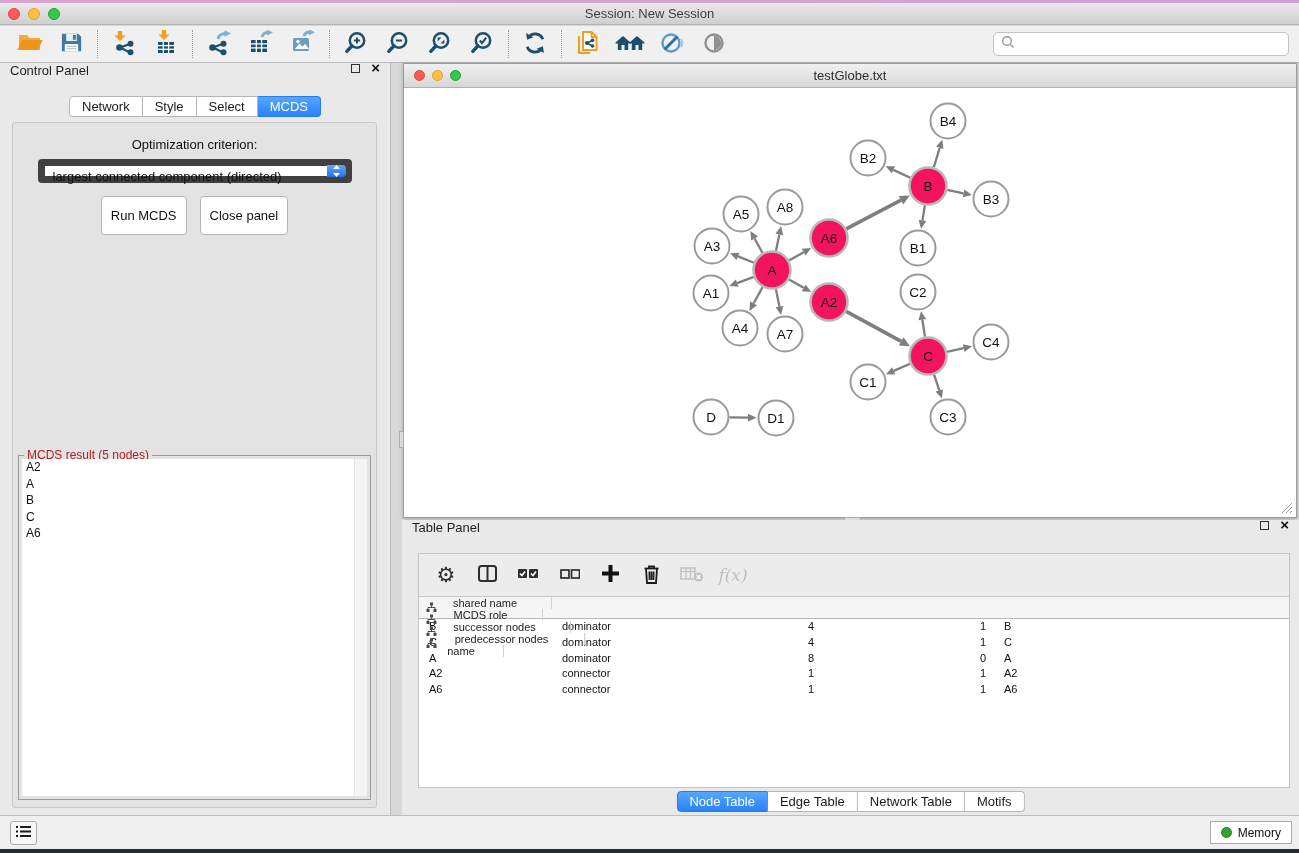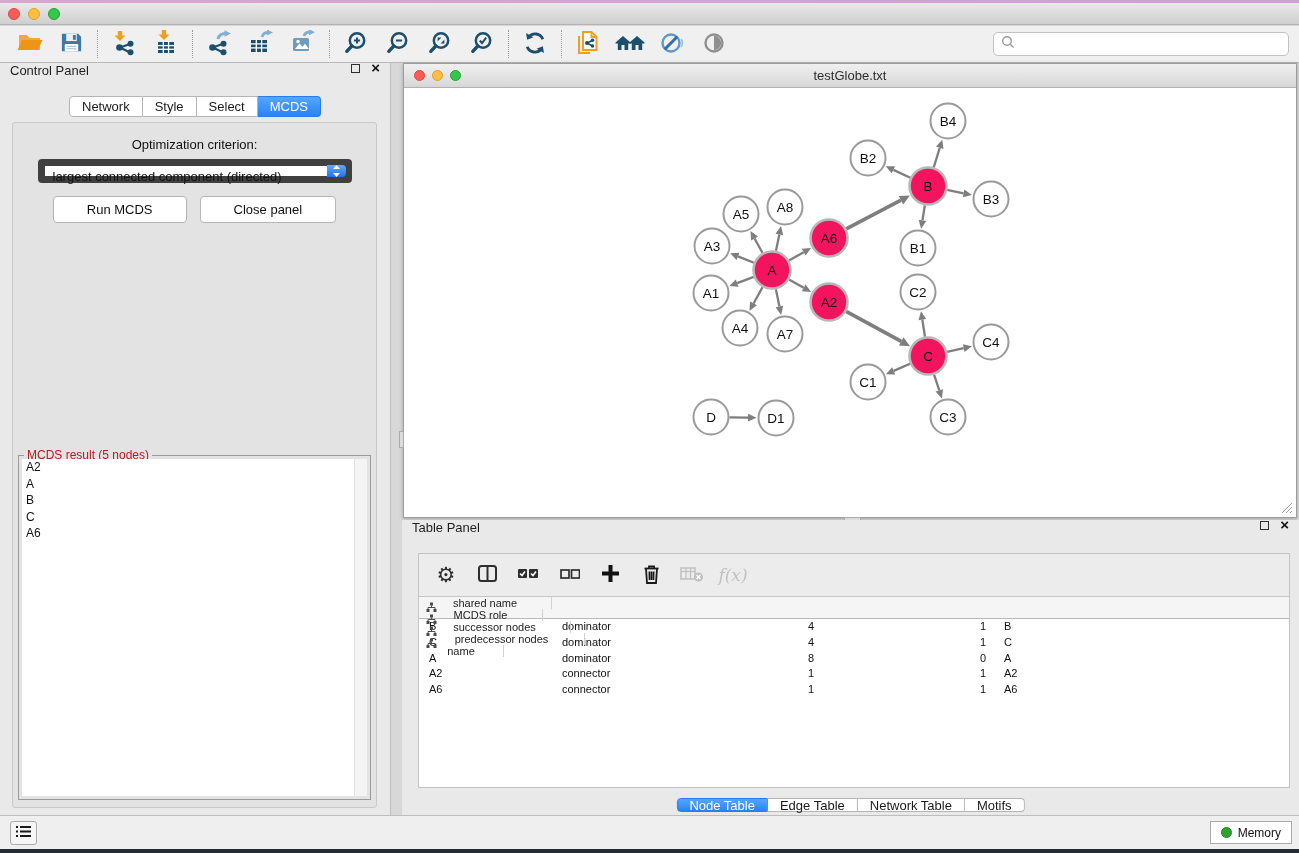--- a/index.html
+++ b/index.html
@@ -110,6 +110,7 @@
       <span class="light yellow"></span>
       <span class="light green"></span>
     </div>
+    <div class="title">Session: New Session</div>
   </div>
 
   <div class="toolbar">

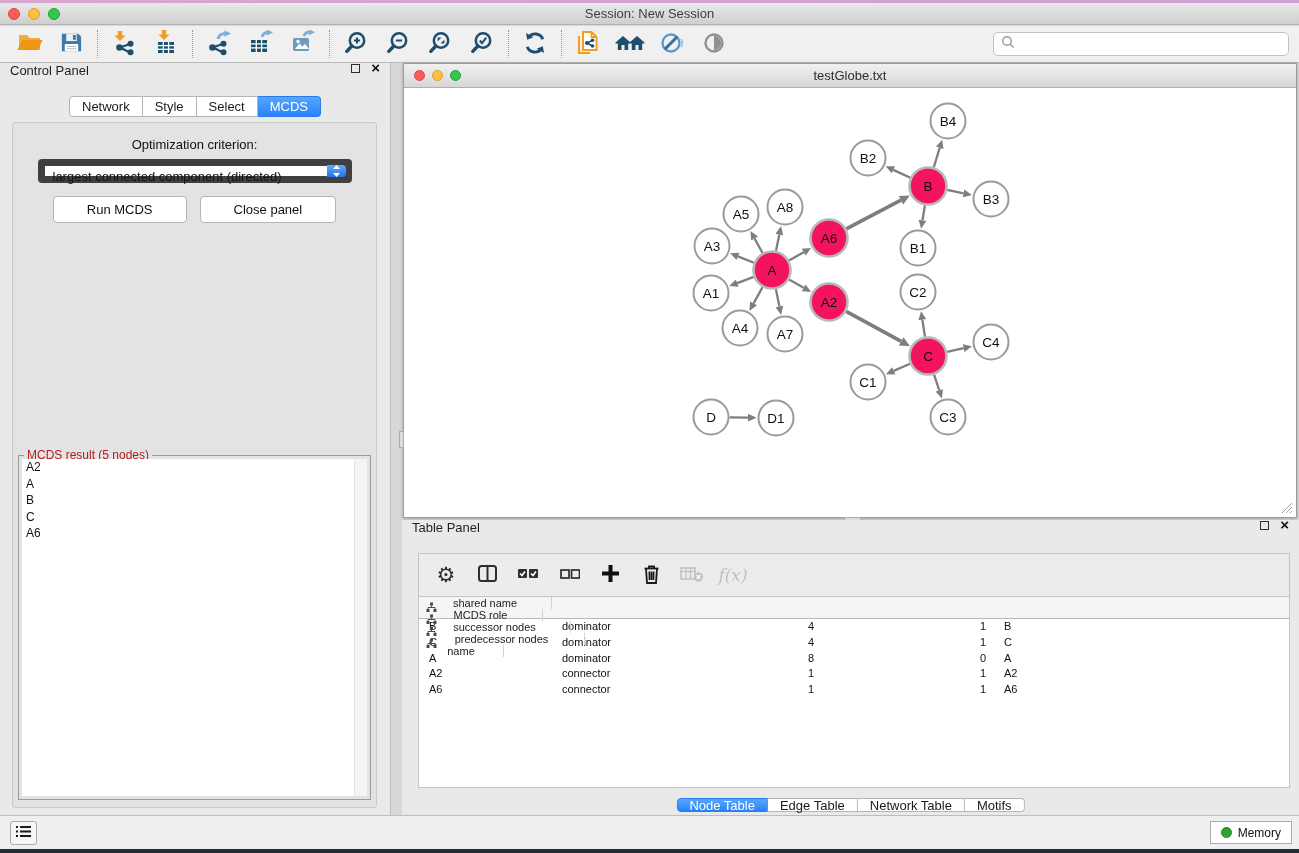--- a/index.html
+++ b/index.html
@@ -52,7 +52,7 @@
   .dd-stepper { position:absolute; right:-1px; top:-1px; bottom:-1px; width:19px; border-radius:0 4px 4px 0;
     background:linear-gradient(#66a8f9,#2272ee); display:flex; align-items:center; justify-content:center; }
   .btn-row { display:flex; justify-content:center; gap:13px; margin-top:13px; }
-  .btn { height:27px; padding:0 33px; background:#fff; border:1px solid #b5b5b5; border-radius:4px;
+  .btn { height:39px; padding:0 9px; background:#fff; border:1px solid #b5b5b5; border-radius:4px;
     font-size:13px; color:#111; font-family:"Liberation Sans",sans-serif; cursor:pointer; }
   .mcds-fieldset { position:absolute; left:5px; right:5px; top:332px; bottom:7px;
     border:1px solid #9a9a9a; background:#e3e3e3; }

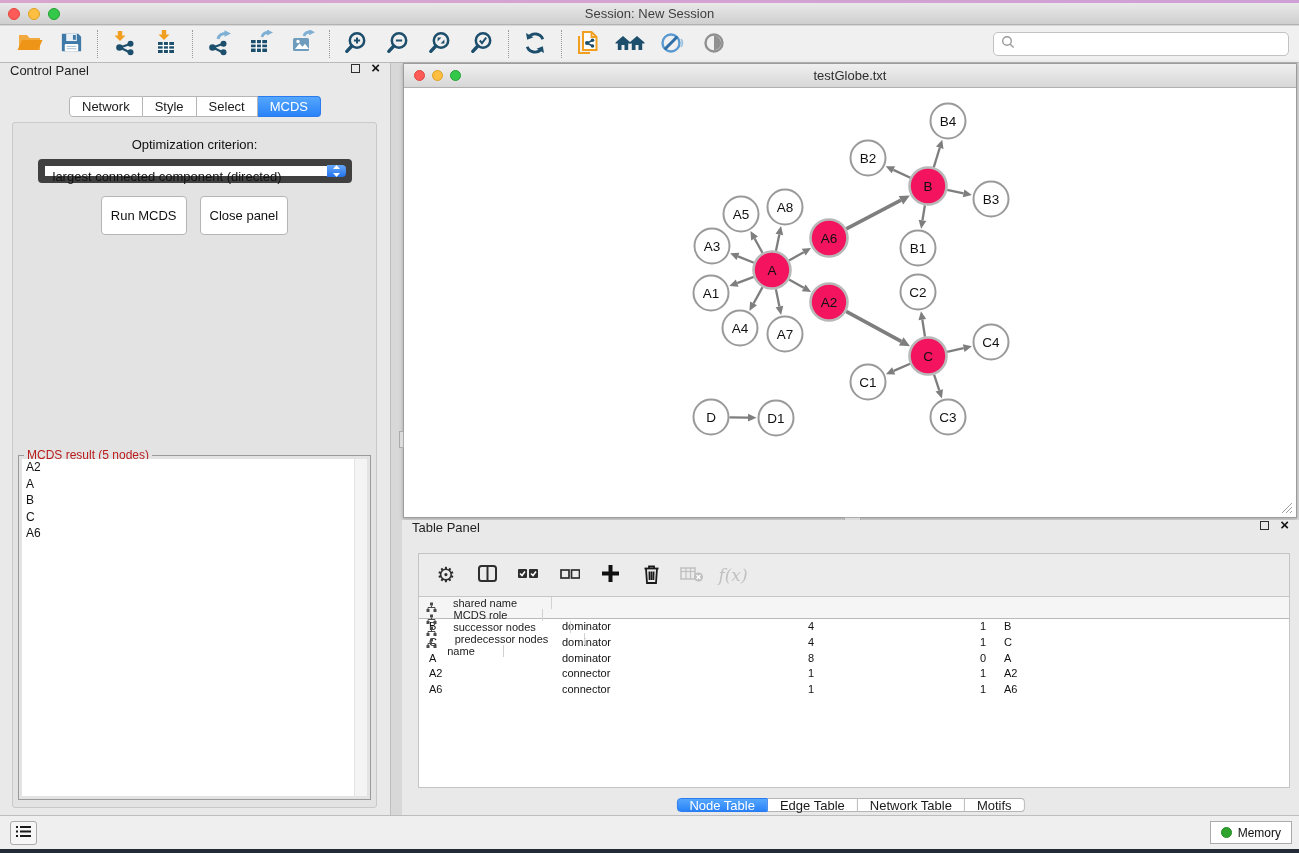--- a/index.html
+++ b/index.html
@@ -88,7 +88,7 @@
   .td { font-size:11px; color:#111; height:100%; line-height:15.8px; white-space:nowrap; }
 
   
-  .tp-tabs { position:absolute; bottom:3px; left:50%; transform:translateX(-50%); display:flex; height:14px; }
+  .tp-tabs { position:absolute; bottom:3px; left:50%; transform:translateX(-50%); display:flex; height:21px; }
 
   
   .status-bar { position:absolute; left:0; top:815px; right:0; height:34px; background:#efefef; border-top:1px solid #bdbdbd; }

